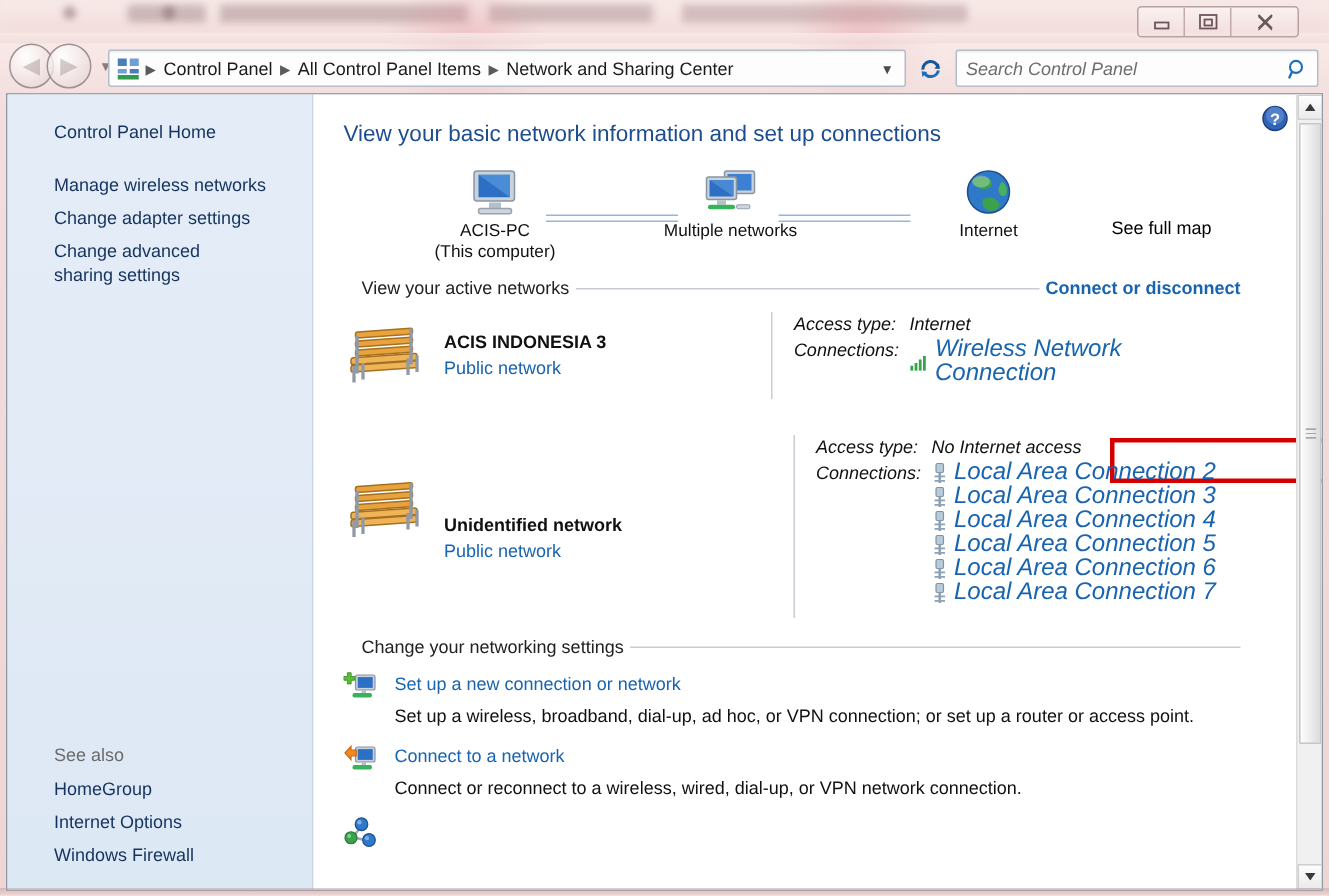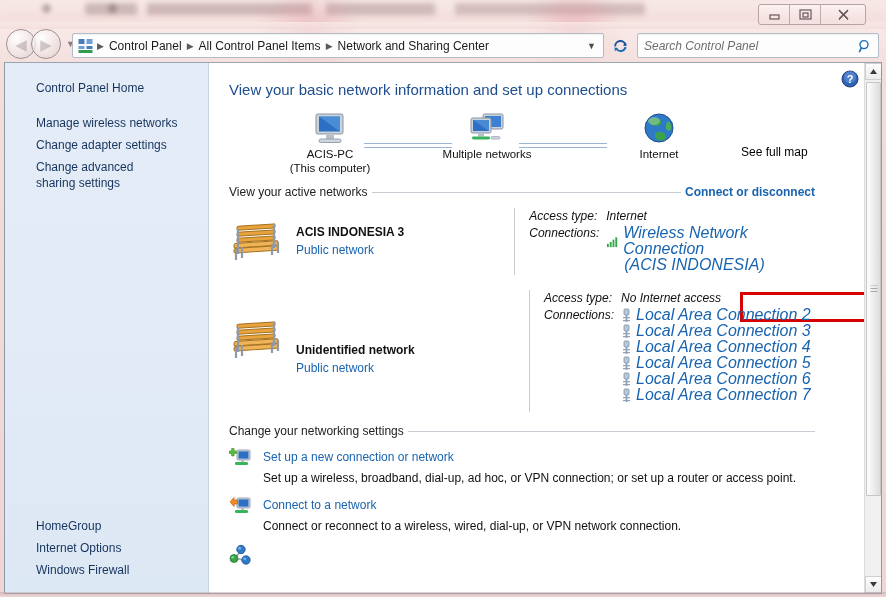--- a/index.html
+++ b/index.html
@@ -186,7 +186,7 @@
 
   
   .sect {
-    position: absolute; left: 20px; width: 586px;
+    position: absolute; left: 32px; width: 586px;
     display: flex; align-items: center; gap: 4px;
     font-size: 12px; color: #222;
   }

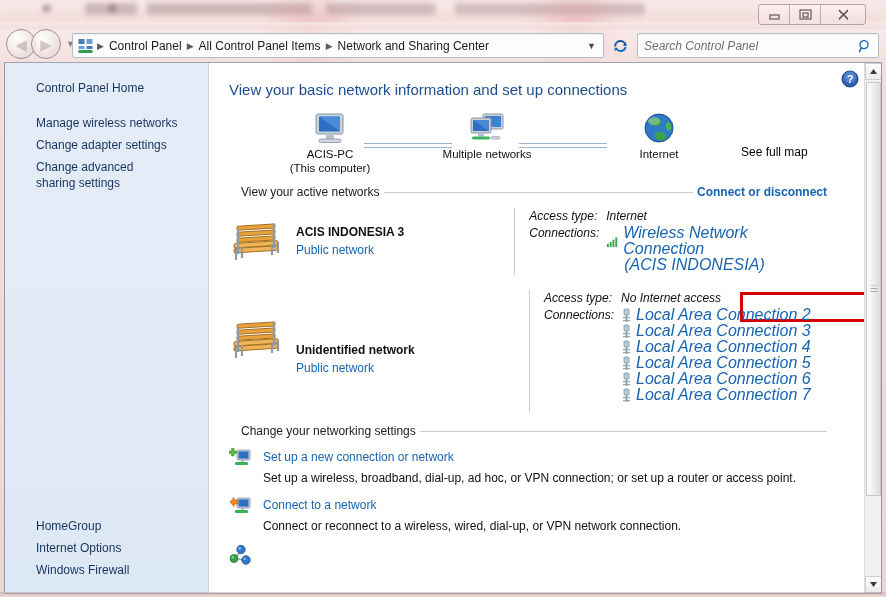--- a/index.html
+++ b/index.html
@@ -455,7 +455,6 @@
                 </svg>
                 <a class="conn-link">Wireless Network Connection</a>
               </span>
-              <div style="padding-left:18px"><a class="conn-link">(ACIS INDONESIA)</a></div>
             </span>
           </div>
         </div>

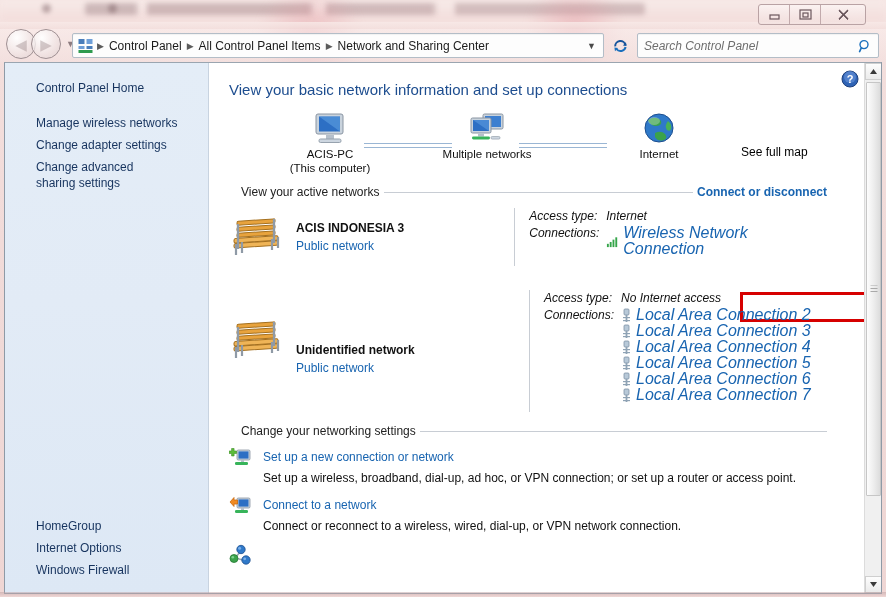--- a/index.html
+++ b/index.html
@@ -339,6 +339,7 @@
       <a class="side-link wrap">Change advanced sharing settings</a>
 
       <div id="seealso">
+        <div class="sa-title">See also</div>
         <a class="side-link">HomeGroup</a>
         <a class="side-link">Internet Options</a>
         <a class="side-link">Windows Firewall</a>

